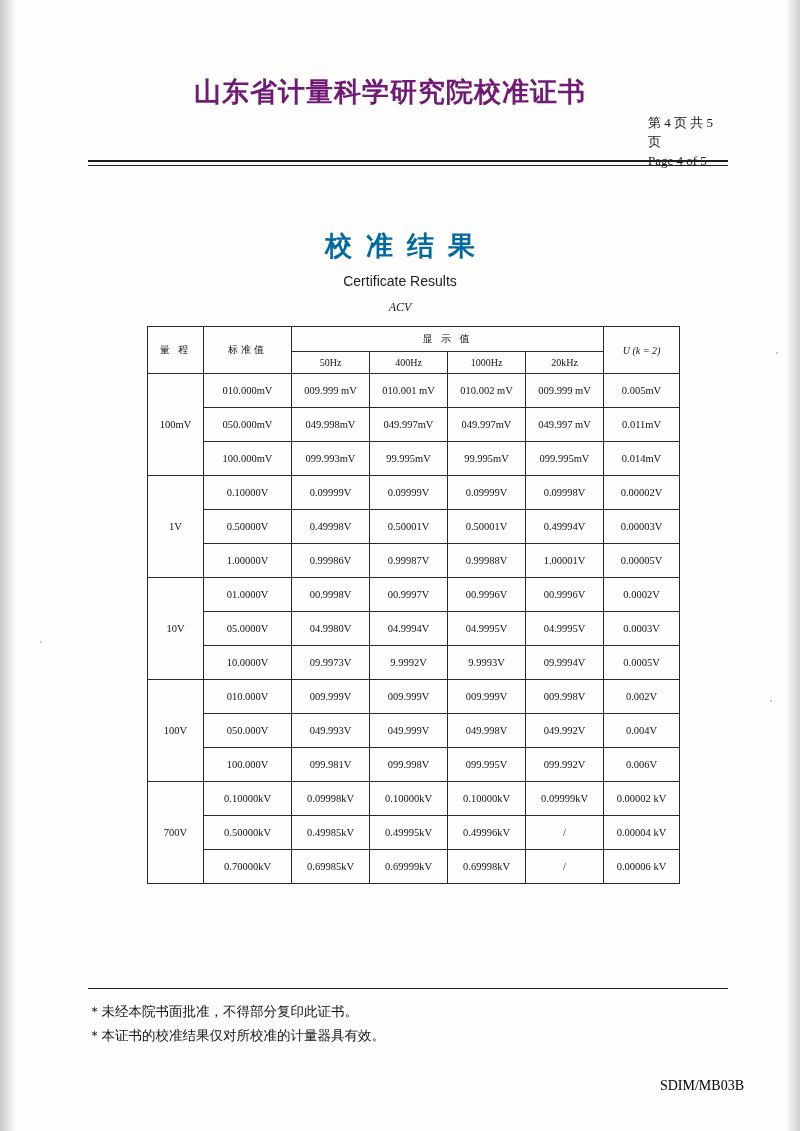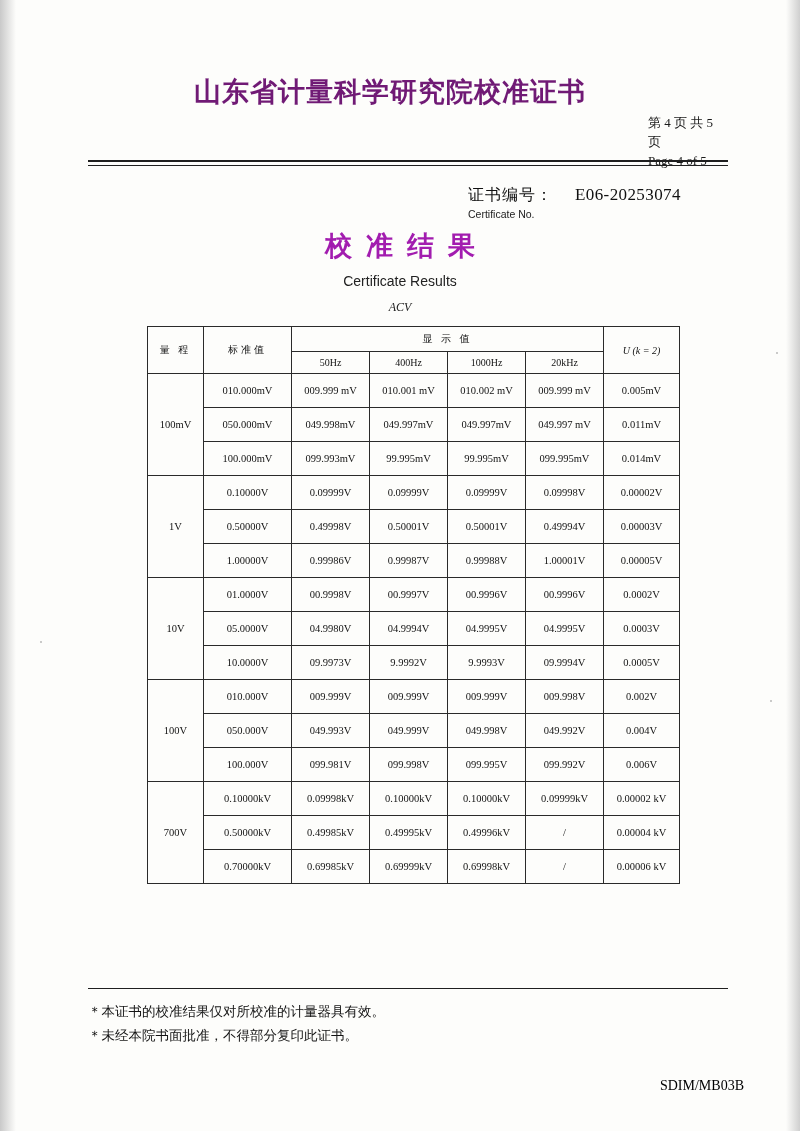--- a/index.html
+++ b/index.html
@@ -308,13 +308,6 @@
 
   <div class="rule-double"></div>
 
-  <div class="cert-no">
-    <div class="row">
-      <span class="lab-cn">证书编号：</span>
-      <span class="val">E06-20253074</span>
-    </div>
-    <div class="lab-en">Certificate No.</div>
-  </div>
 
   <div class="results-title">
     <div class="cn">校准结果</div>

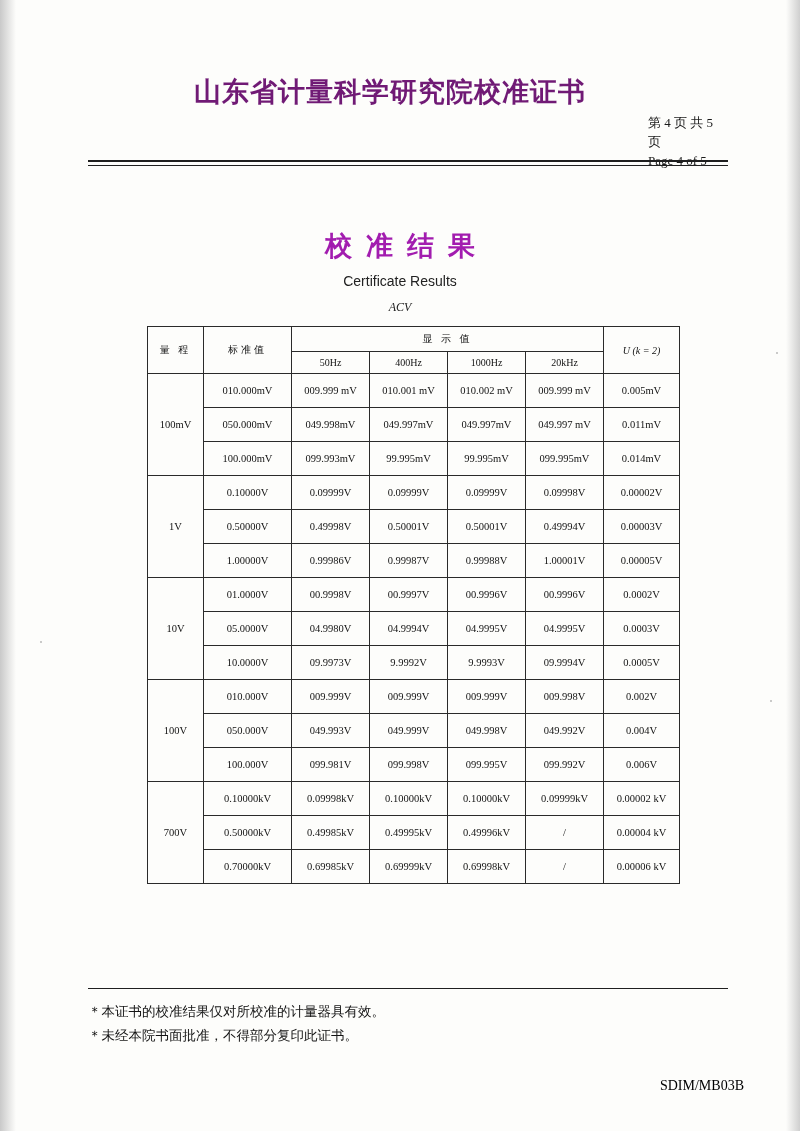--- a/index.html
+++ b/index.html
@@ -188,7 +188,7 @@
     font-weight: bold;
     font-size: 27px;
     letter-spacing: 14px;
-    color: #a21caf;
+    color: #0369a1;
     padding-left: 14px;
   }
   .results-title .en {

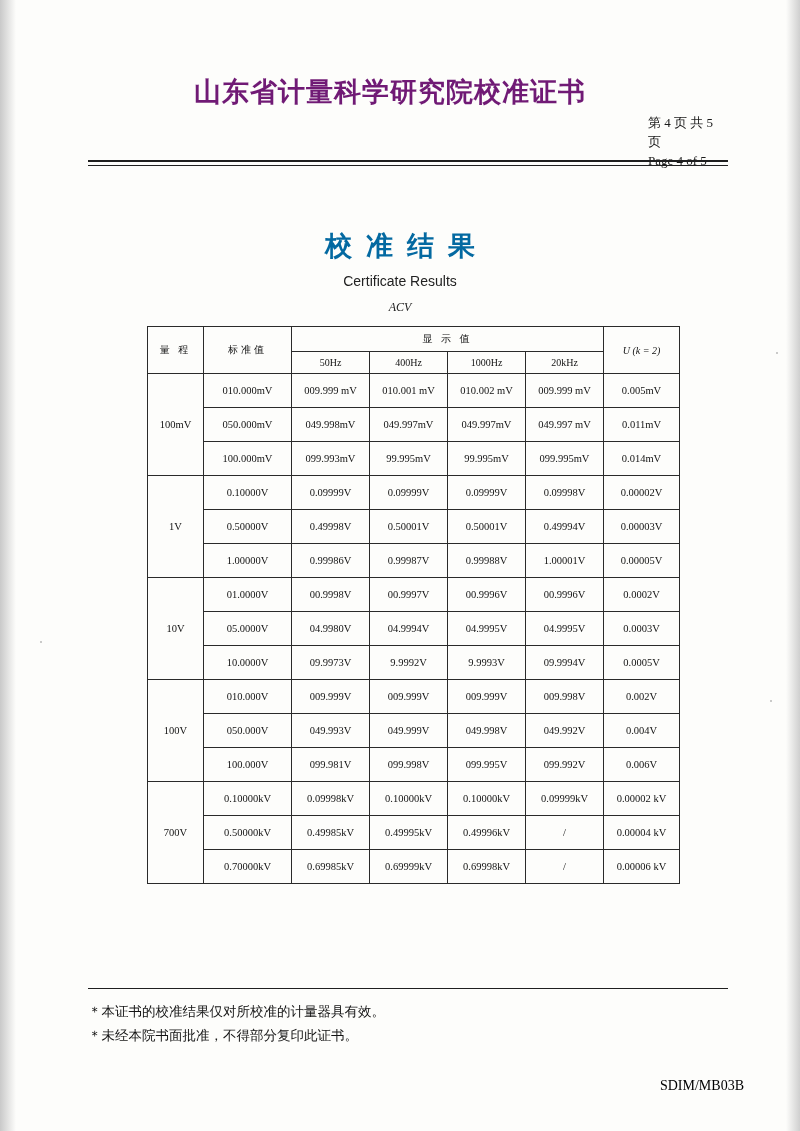--- a/index.html
+++ b/index.html
@@ -472,8 +472,8 @@
   <div class="rule-bottom"></div>
 
   <div class="notes">
+    <div>＊未经本院书面批准，不得部分复印此证书。</div>
     <div>＊本证书的校准结果仅对所校准的计量器具有效。</div>
-    <div>＊未经本院书面批准，不得部分复印此证书。</div>
   </div>
 
   <div class="footer-code">SDIM/MB03B</div>

